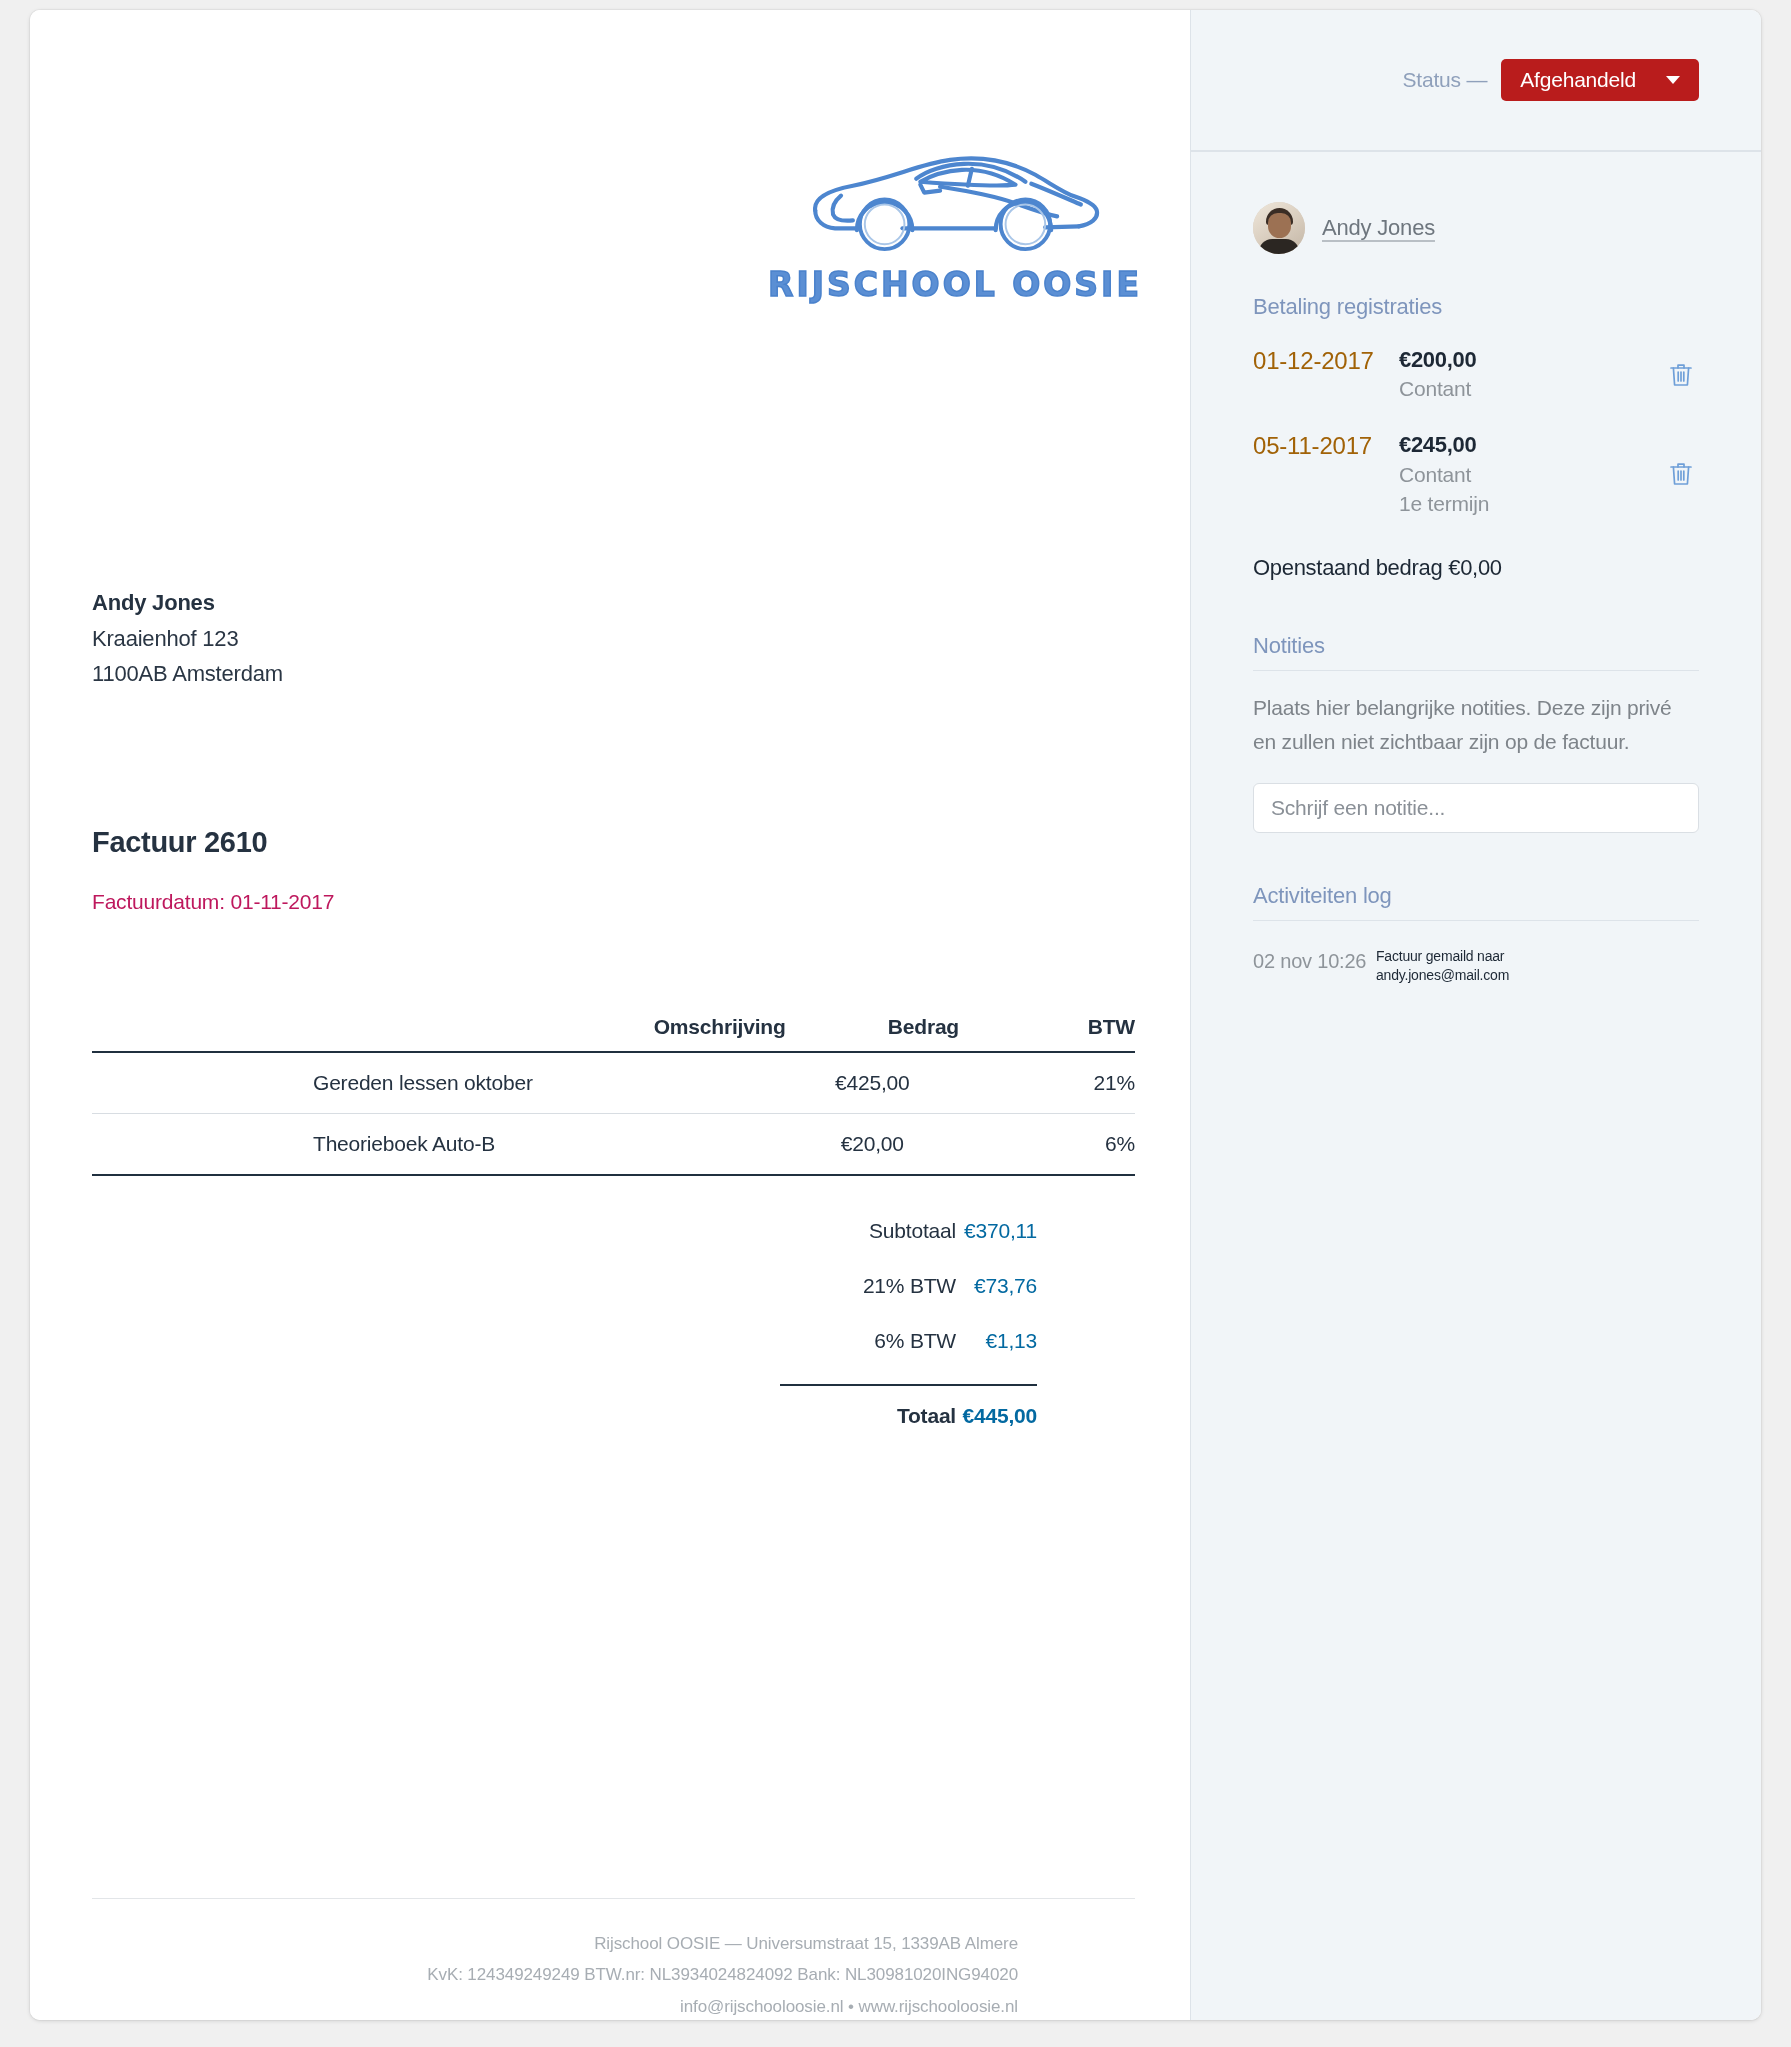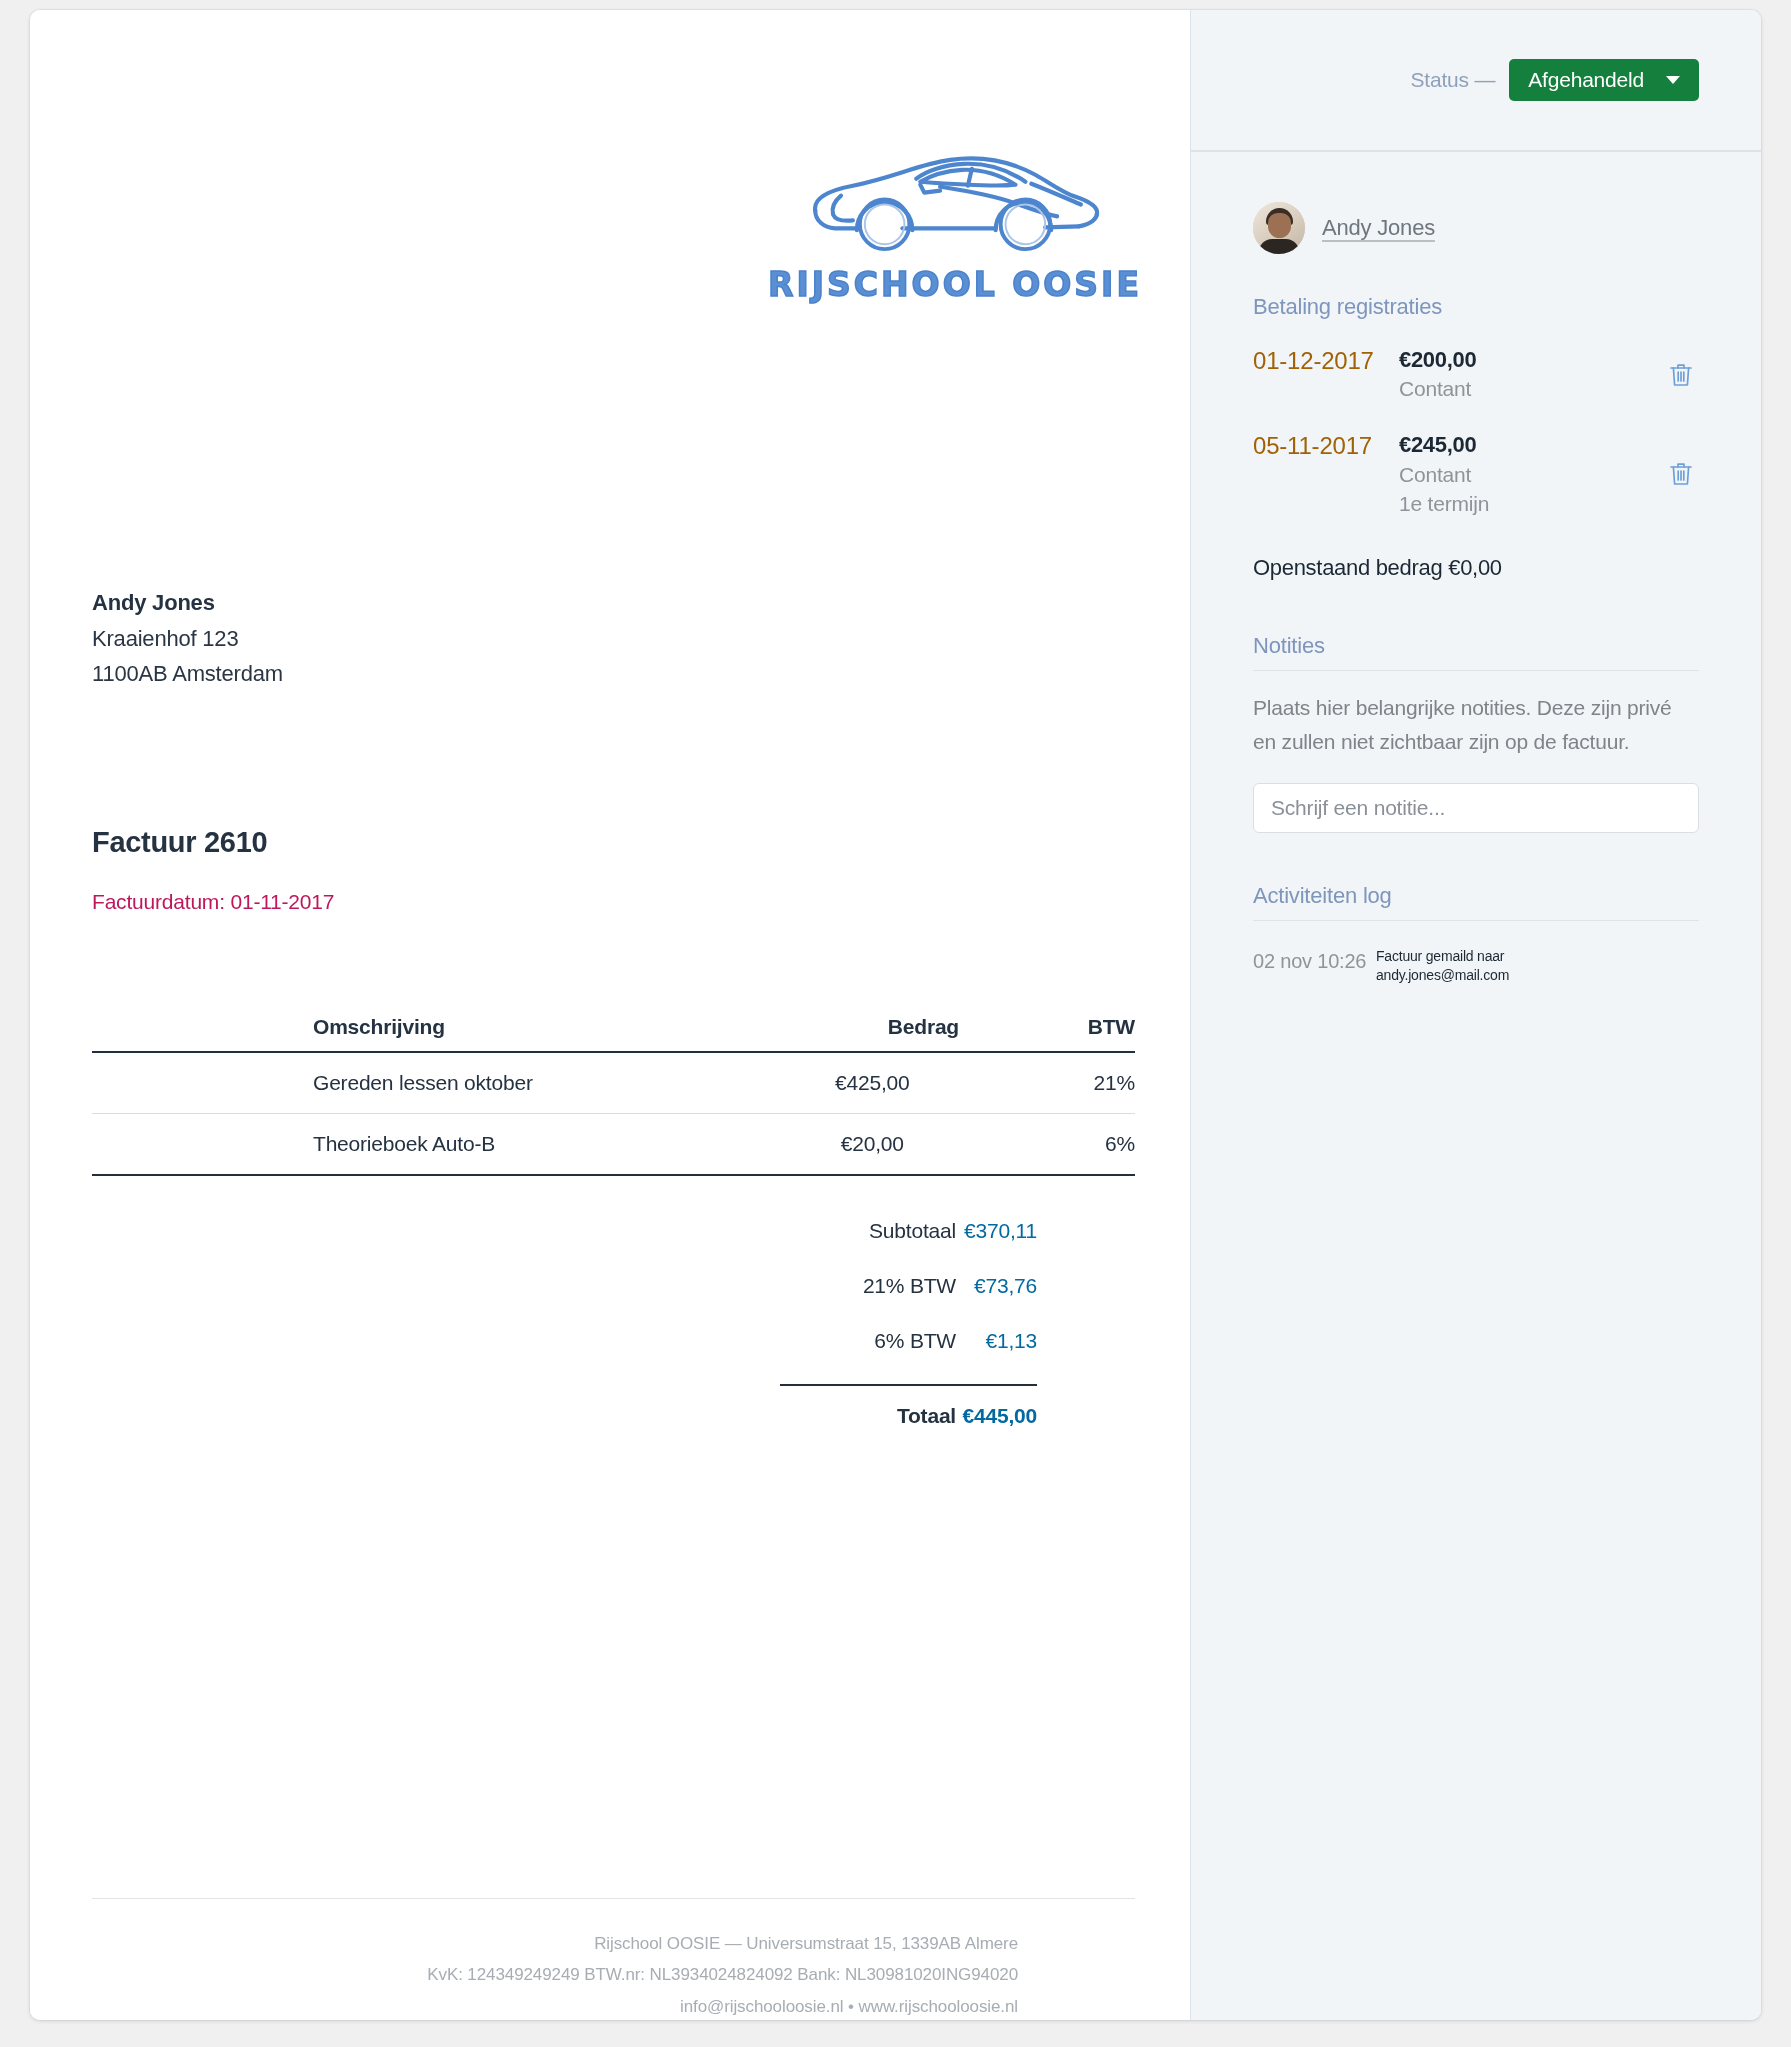--- a/index.html
+++ b/index.html
@@ -200,14 +200,14 @@
     margin-right: 14px;
   }
   .status-badge {
-    background: #15803d;
+    background: #b91c1c;
     color: #ffffff;
     border-radius: 5px;
     height: 42px;
     padding: 0 19px;
     display: inline-flex;
     align-items: center;
-    gap: 22px;
+    gap: 30px;
     font-size: 21px;
     letter-spacing: -0.2px;
     cursor: pointer;

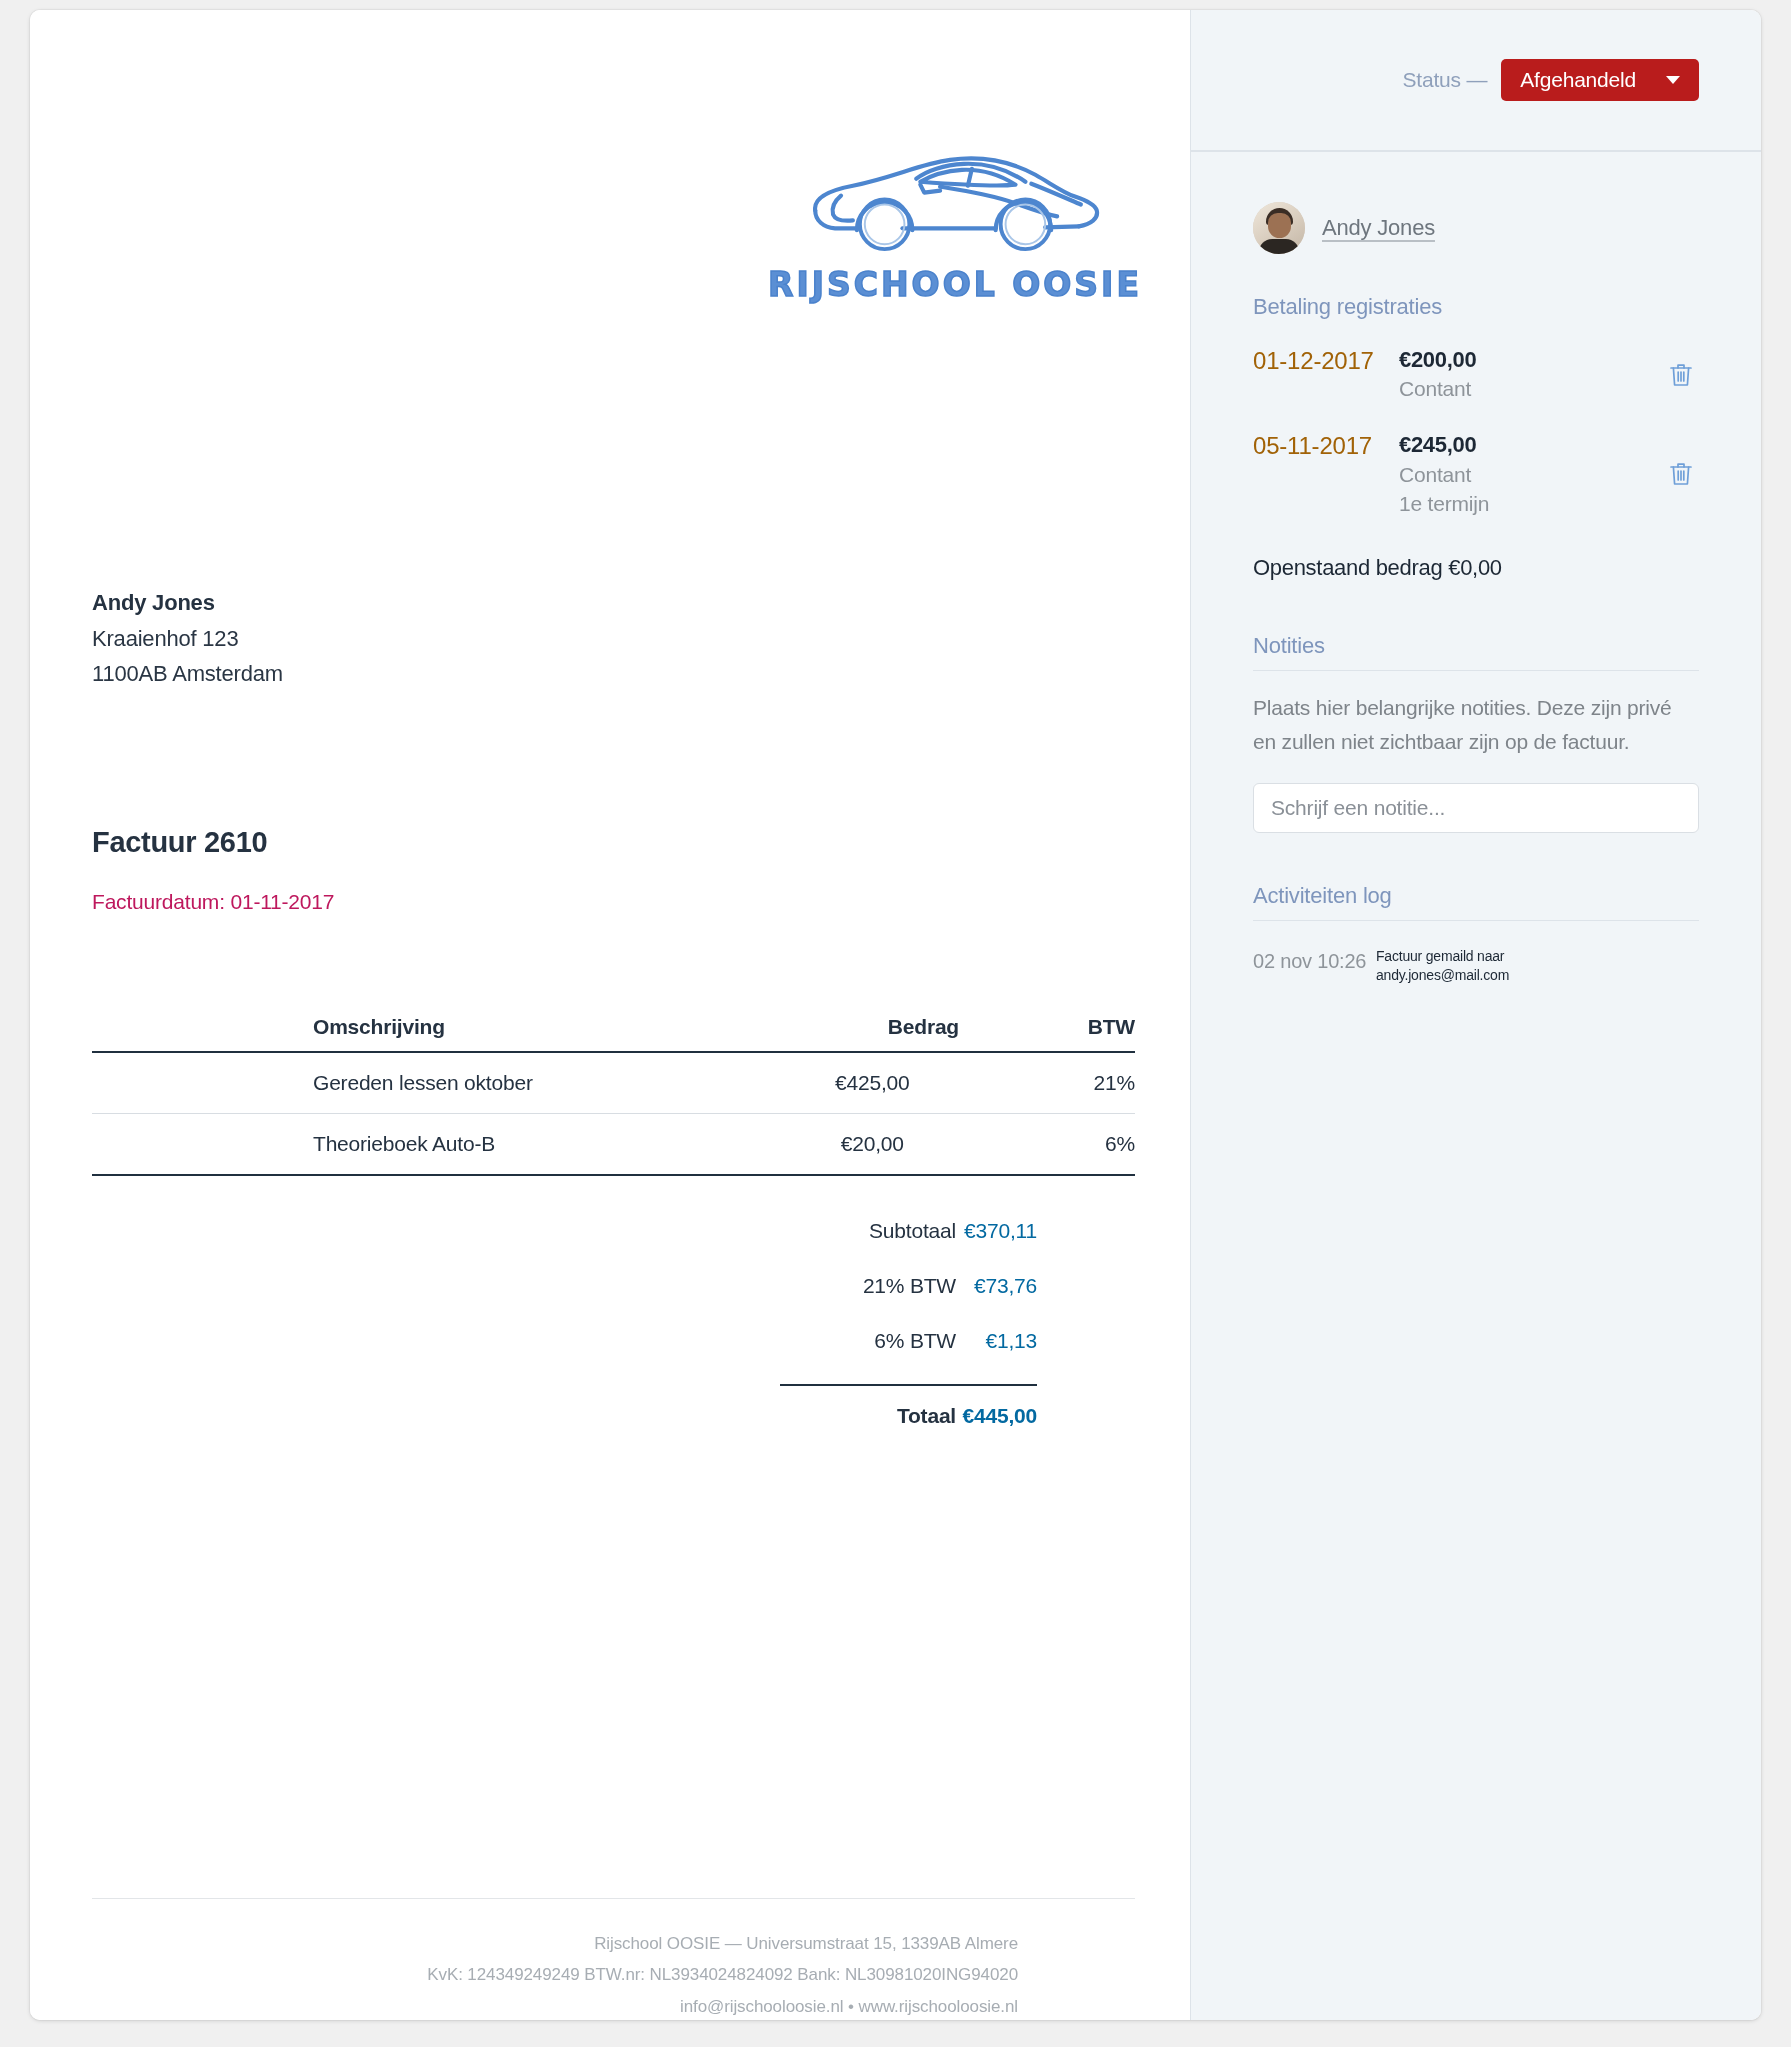--- a/index.html
+++ b/index.html
@@ -102,7 +102,7 @@
     letter-spacing: -0.2px;
   }
   .inv-table thead tr { border-bottom: 2px solid #20303f; }
-  .inv-table th.c-desc { text-align: left; padding-left: 221px; }
+  .inv-table th.c-desc { text-align: right; padding-left: 221px; }
   .inv-table th.c-amt  { text-align: right; padding-right: 98px; }
   .inv-table th.c-vat  { text-align: right; width: 78px; }
 

